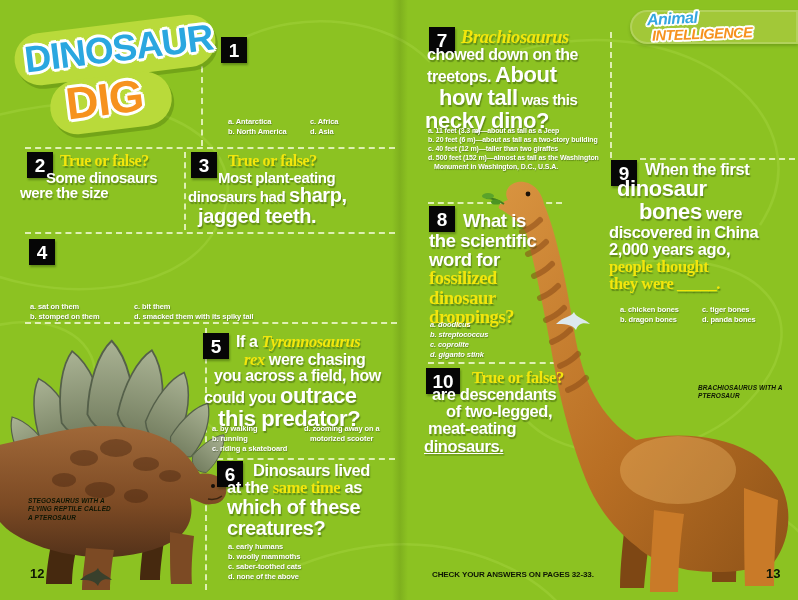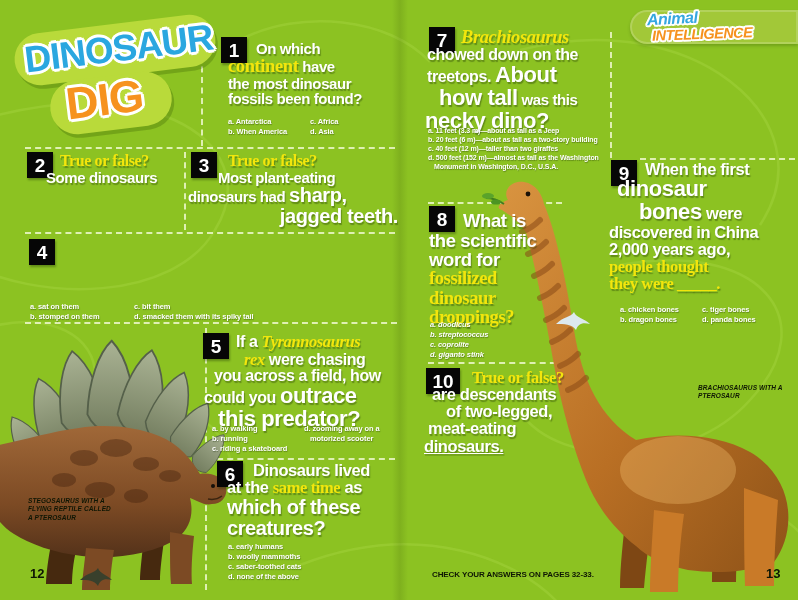--- a/index.html
+++ b/index.html
@@ -207,12 +207,6 @@
   </div>
 
   <div class="nbox" style="left:221px; top:37px;">1</div>
-  <div class="qblock" style="left:228px; top:41px; width:176px;">
-    <div class="ln s15" style="margin-left:28px;"><span>On which</span></div>
-    <div class="ln"><span class="yel s19">continent</span><span class="s15"> have</span></div>
-    <div class="ln s15">the most dinosaur</div>
-    <div class="ln s15">fossils been found?</div>
-  </div>
   <div class="ans" style="left:228px; top:117px;">
     <div>a. Antarctica</div>
     <div>b. When America</div>

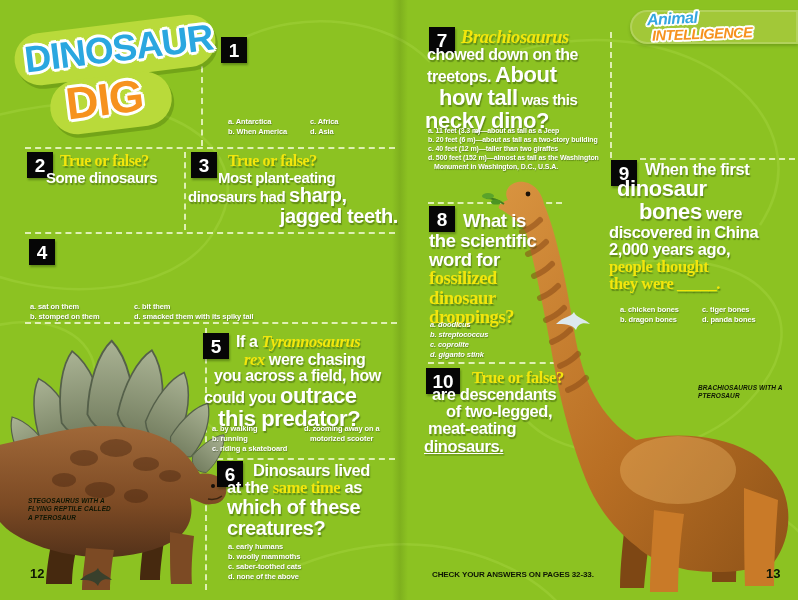--- a/index.html
+++ b/index.html
@@ -209,7 +209,7 @@
   <div class="nbox" style="left:221px; top:37px;">1</div>
   <div class="ans" style="left:228px; top:117px;">
     <div>a. Antarctica</div>
-    <div>b. When America</div>
+    <div>b. North America</div>
   </div>
   <div class="ans" style="left:310px; top:117px;">
     <div>c. Africa</div>

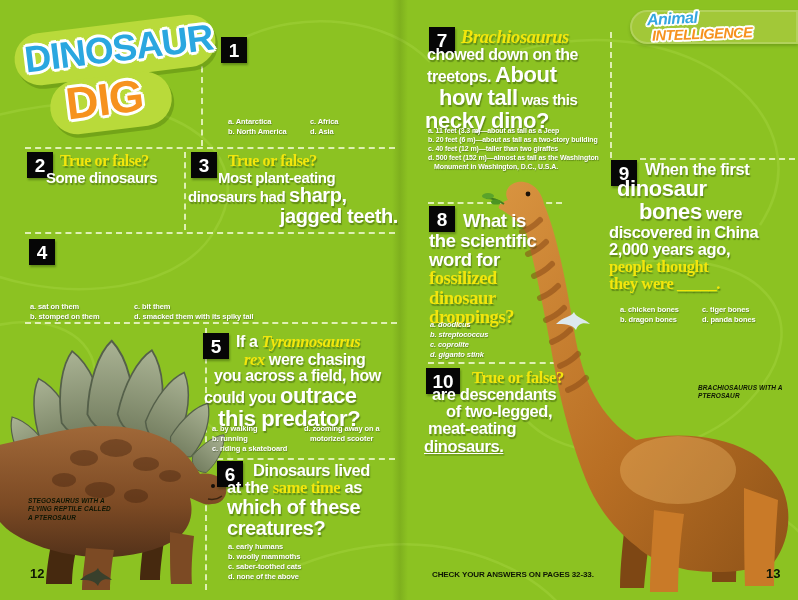--- a/index.html
+++ b/index.html
@@ -220,6 +220,7 @@
   <div class="qblock" style="left:20px; top:153px; width:170px;">
     <div class="ln yel s16" style="margin-left:40px;">True or false?</div>
     <div class="ln s15" style="margin-left:26px;">Some dinosaurs</div>
+    <div class="ln s15">were the size</div>
   </div>
 
   <div class="nbox" style="left:191px; top:152px;">3</div>

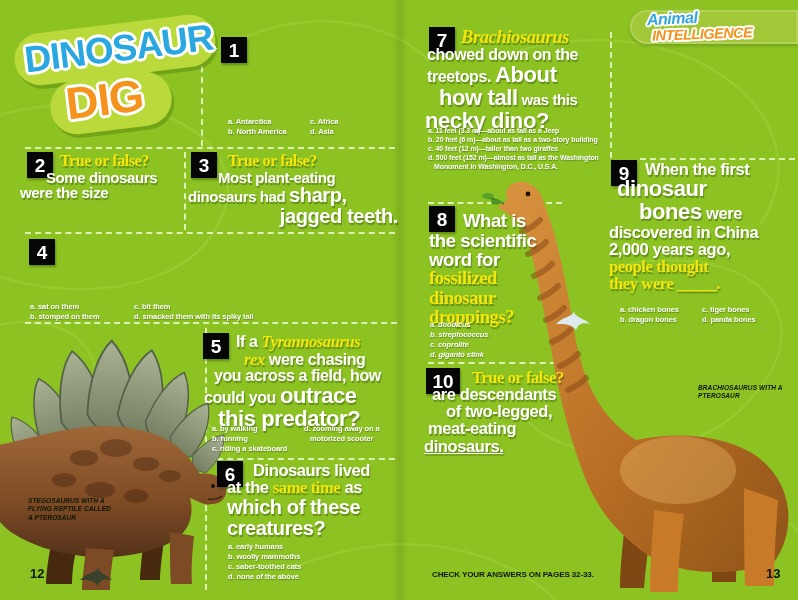--- a/index.html
+++ b/index.html
@@ -228,7 +228,7 @@
     <div class="ln yel s16" style="margin-left:42px;">True or false?</div>
     <div class="ln s15" style="margin-left:32px;">Most plant-eating</div>
     <div class="ln" style="margin-left:2px;"><span class="s15">dinosaurs had </span><span class="s20">sharp,</span></div>
-    <div class="ln s20" style="margin-left:12px;text-align:right;">jagged teeth.</div>
+    <div class="ln s20" style="margin-left:12px;">jagged teeth.</div>
   </div>
 
   <div class="nbox" style="left:29px; top:239px;">4</div>

